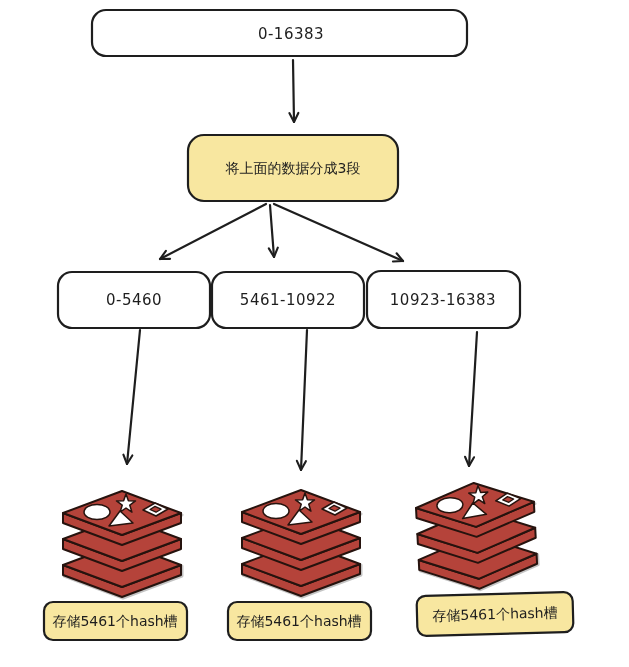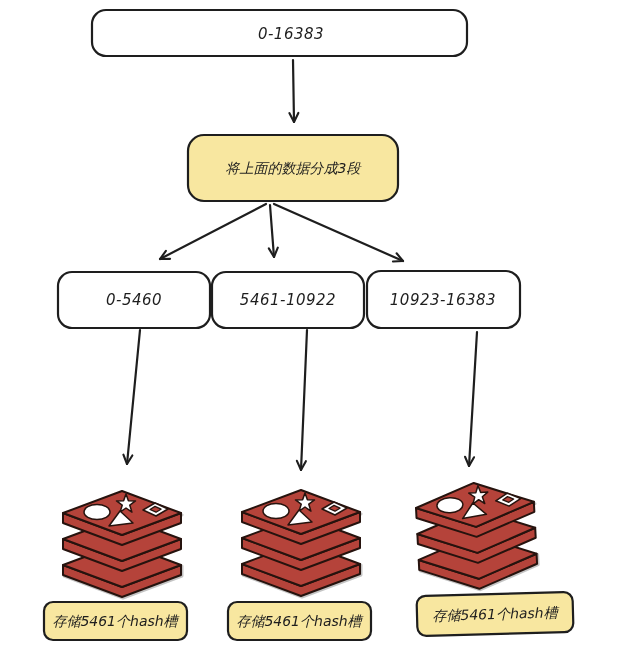--- a/index.html
+++ b/index.html
@@ -5,7 +5,7 @@
   html,body { margin:0; padding:0; background:#ffffff; }
   .canvas {
     position:relative; width:629px; height:667px; background:#ffffff;
-    font-family:"DejaVu Sans", sans-serif; overflow:hidden;font-style:italic;
+    font-family:"DejaVu Sans", sans-serif; overflow:hidden;
   }
   svg { display:block; }
   svg text {

